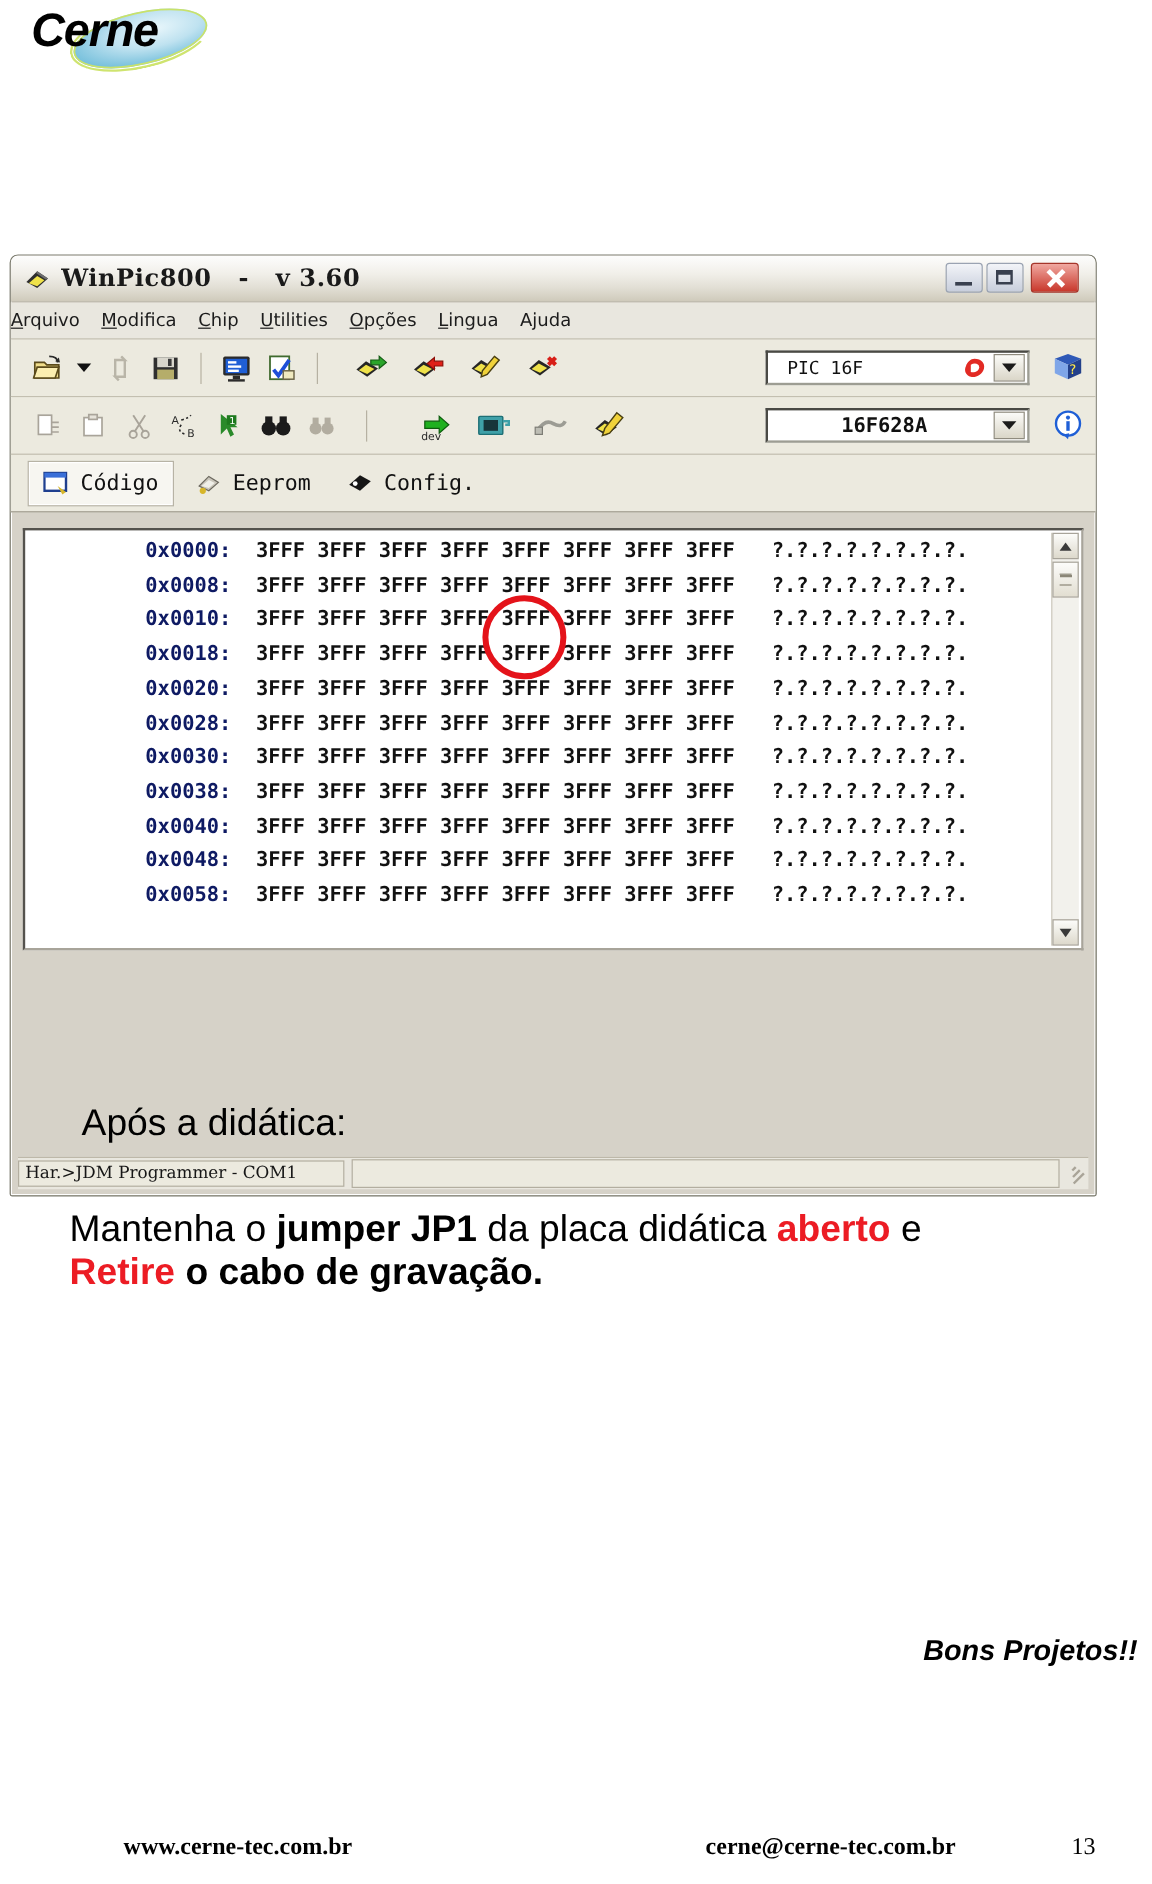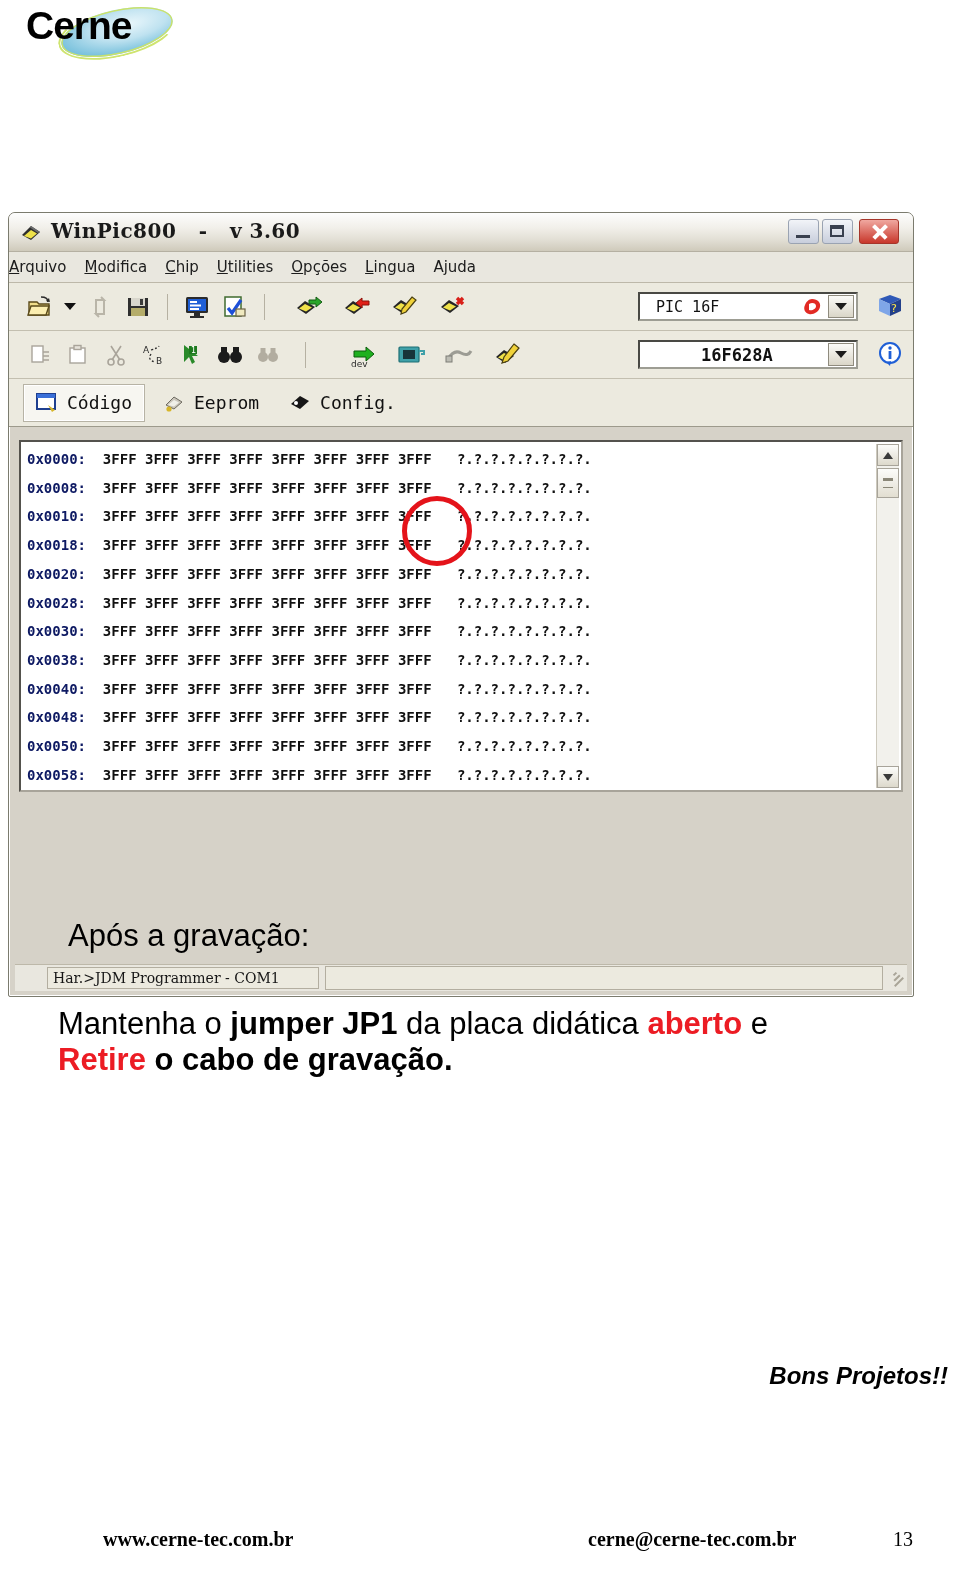--- a/index.html
+++ b/index.html
@@ -23,7 +23,7 @@
   #logo .word{
     position:absolute;left:12px;top:0px;
     font-family:"Liberation Sans",sans-serif;
-    font-weight:bold;font-size:39px;color:#000;
+    font-weight:bold;font-style:italic;font-size:39px;color:#000;
     letter-spacing:-1px;
   }
 

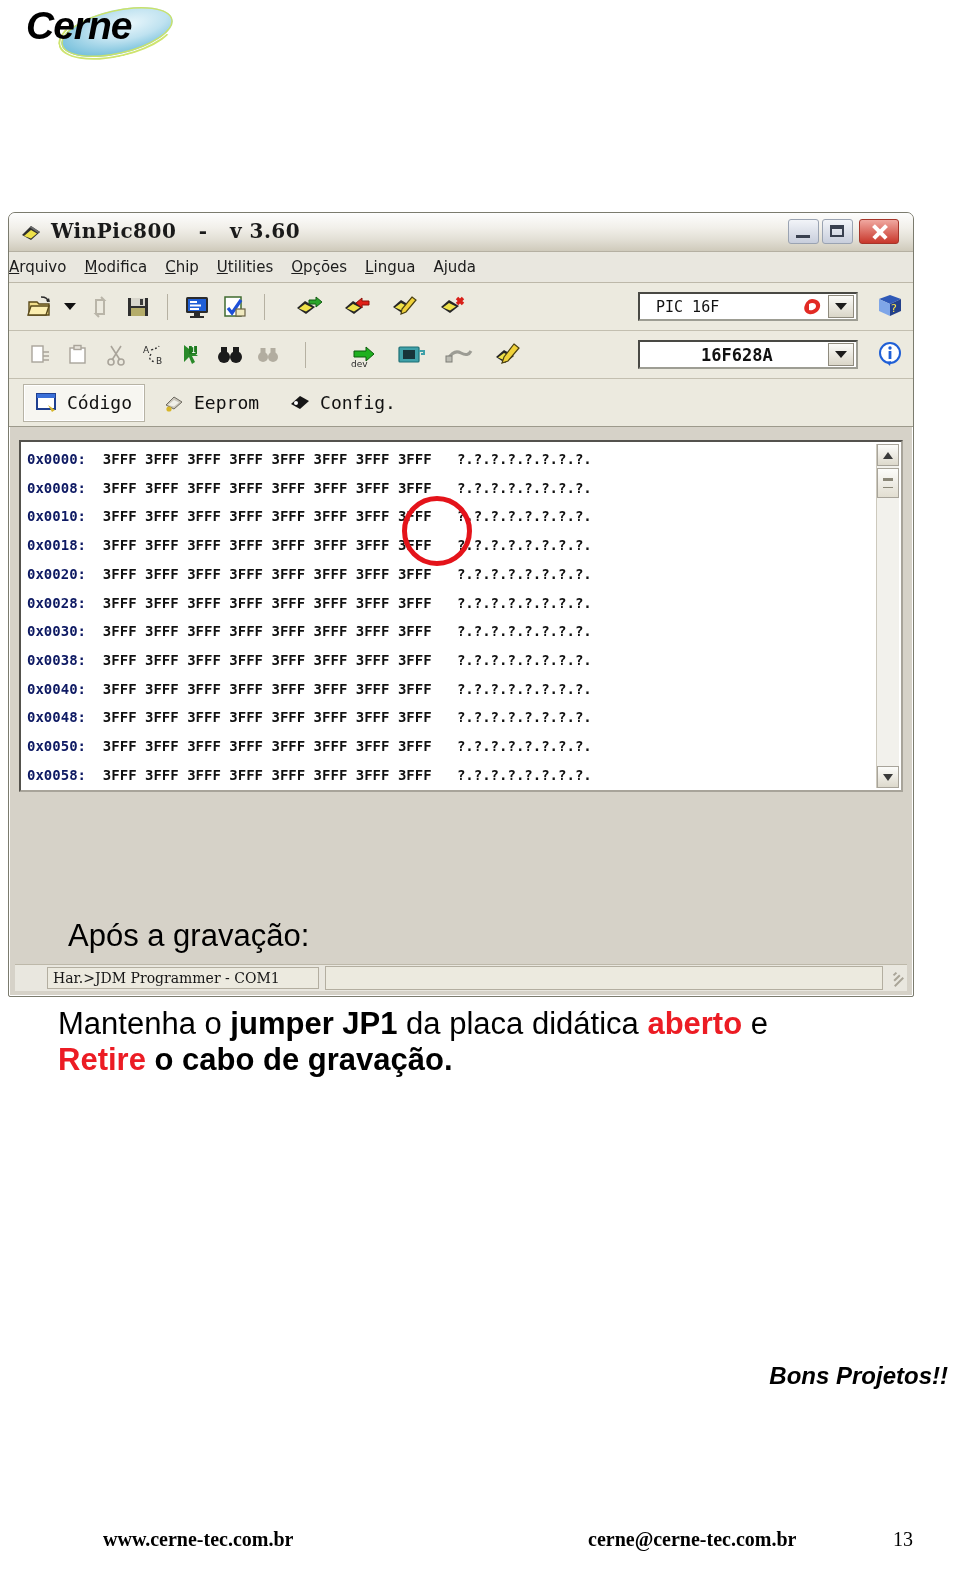--- a/index.html
+++ b/index.html
@@ -118,8 +118,8 @@
   }
   #hexlist{padding:3px 0 0 6px;}
   .hexrow{
-    font-family:"DejaVu Sans Mono",monospace;font-size:14px;font-weight:bold;
-    line-height:28.7px;white-space:pre;color:#111;letter-spacing:0px;
+    font-family:"DejaVu Sans Mono",monospace;font-size:17px;font-weight:bold;
+    line-height:28.7px;white-space:pre;color:#111;letter-spacing:0px;text-align:center;
   }
   .hexrow .addr{color:#0e1a63;}
   .hexrow .ascii{color:#111;}

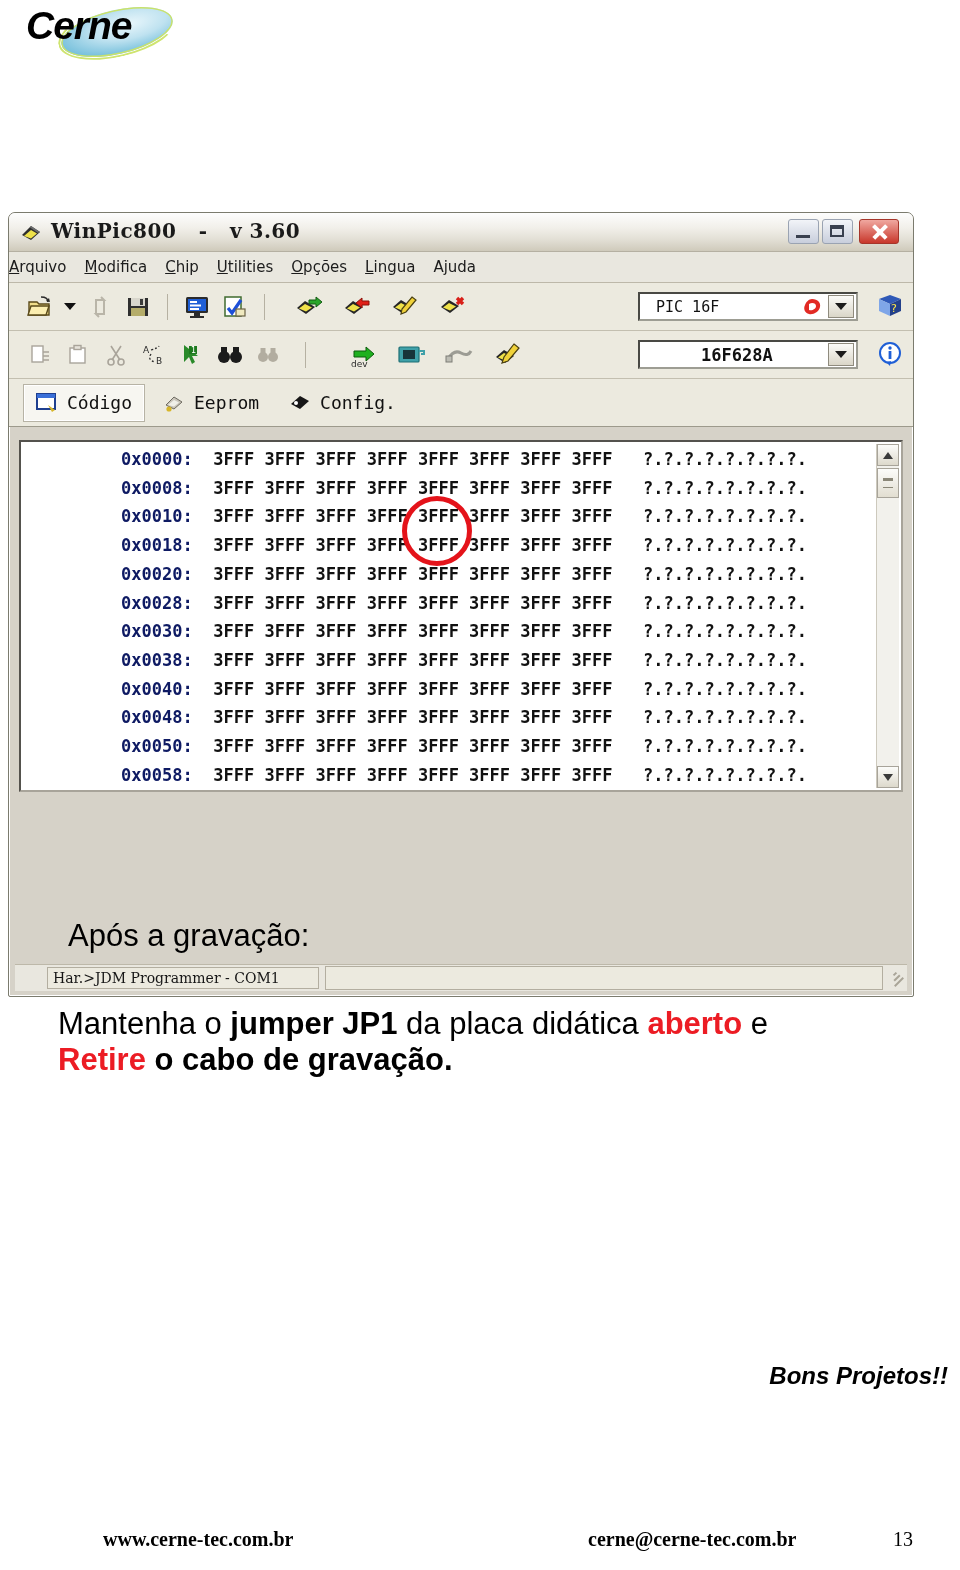--- a/index.html
+++ b/index.html
@@ -460,7 +460,6 @@
         <div class="hexrow"><span class="addr">0x0038:</span><span>  3FFF 3FFF 3FFF 3FFF 3FFF 3FFF 3FFF 3FFF</span><span class="ascii">   ?.?.?.?.?.?.?.?.</span></div>
         <div class="hexrow"><span class="addr">0x0040:</span><span>  3FFF 3FFF 3FFF 3FFF 3FFF 3FFF 3FFF 3FFF</span><span class="ascii">   ?.?.?.?.?.?.?.?.</span></div>
         <div class="hexrow"><span class="addr">0x0048:</span><span>  3FFF 3FFF 3FFF 3FFF 3FFF 3FFF 3FFF 3FFF</span><span class="ascii">   ?.?.?.?.?.?.?.?.</span></div>
-        <div class="hexrow"><span class="addr">0x0050:</span><span>  3FFF 3FFF 3FFF 3FFF 3FFF 3FFF 3FFF 3FFF</span><span class="ascii">   ?.?.?.?.?.?.?.?.</span></div>
         <div class="hexrow"><span class="addr">0x0058:</span><span>  3FFF 3FFF 3FFF 3FFF 3FFF 3FFF 3FFF 3FFF</span><span class="ascii">   ?.?.?.?.?.?.?.?.</span></div>
         <div class="hexrow"></div>
       </div>

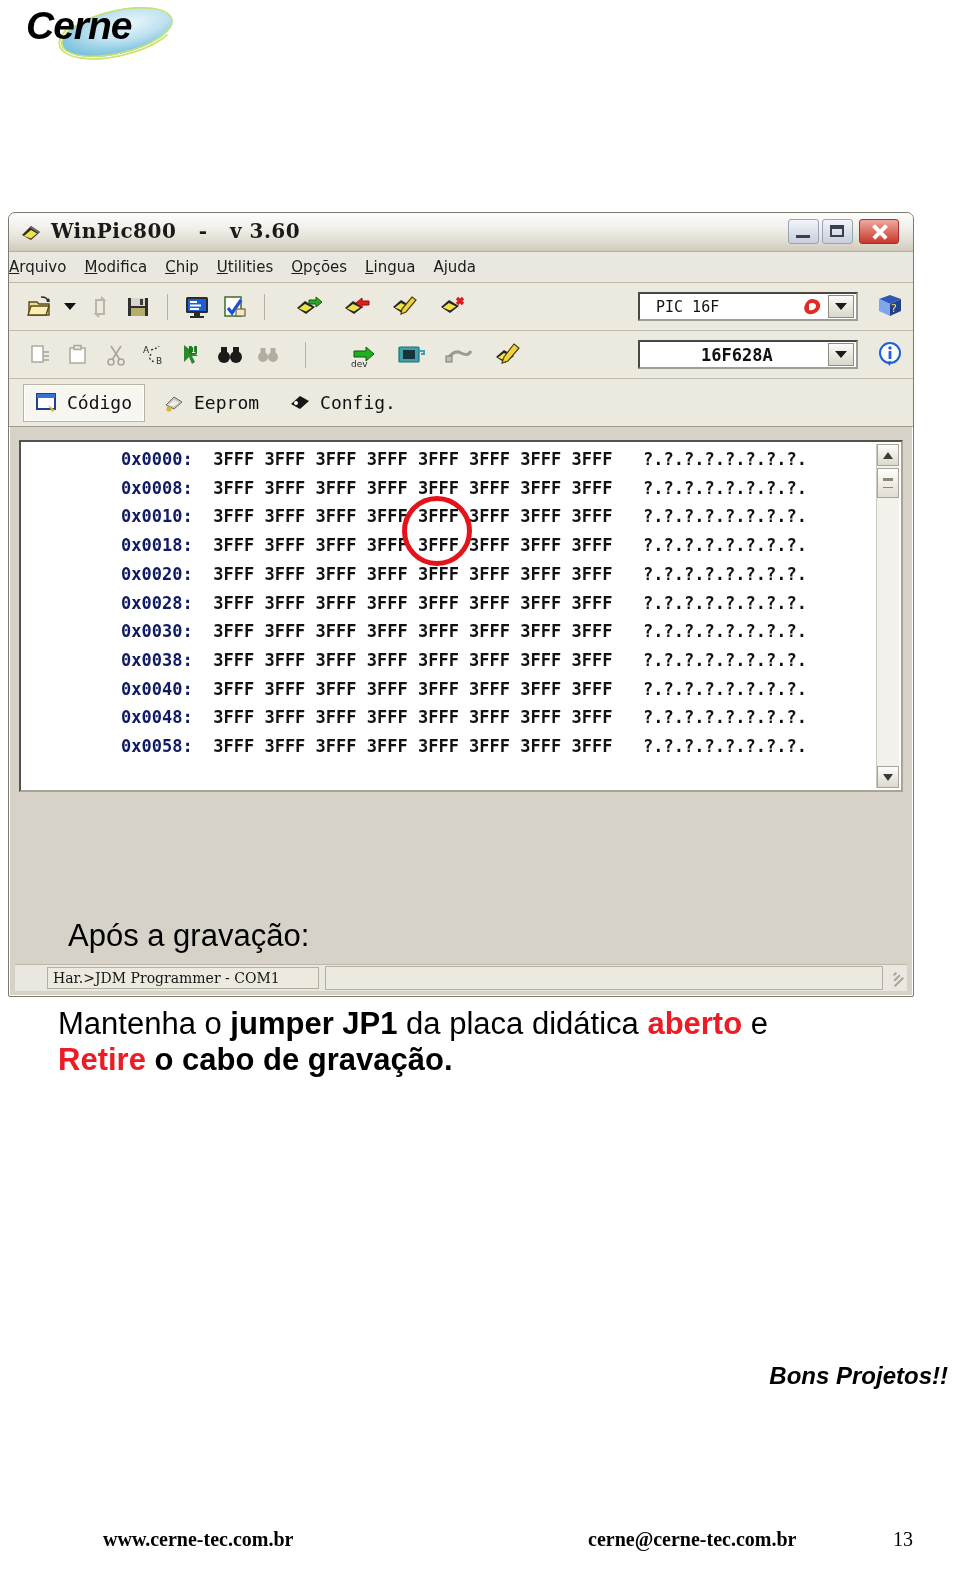--- a/index.html
+++ b/index.html
@@ -490,7 +490,7 @@
 </div>
 
 <div id="copy">
-  <div class="line" id="l1">Após a gravação:</div>
+  <div class="line" id="l1">Após a didática:</div>
   <div class="line" id="l2">
     <span>Mantenha o </span><span class="b">jumper JP1</span><span> da placa didática </span><span class="red">aberto</span><span> e</span>
   </div>

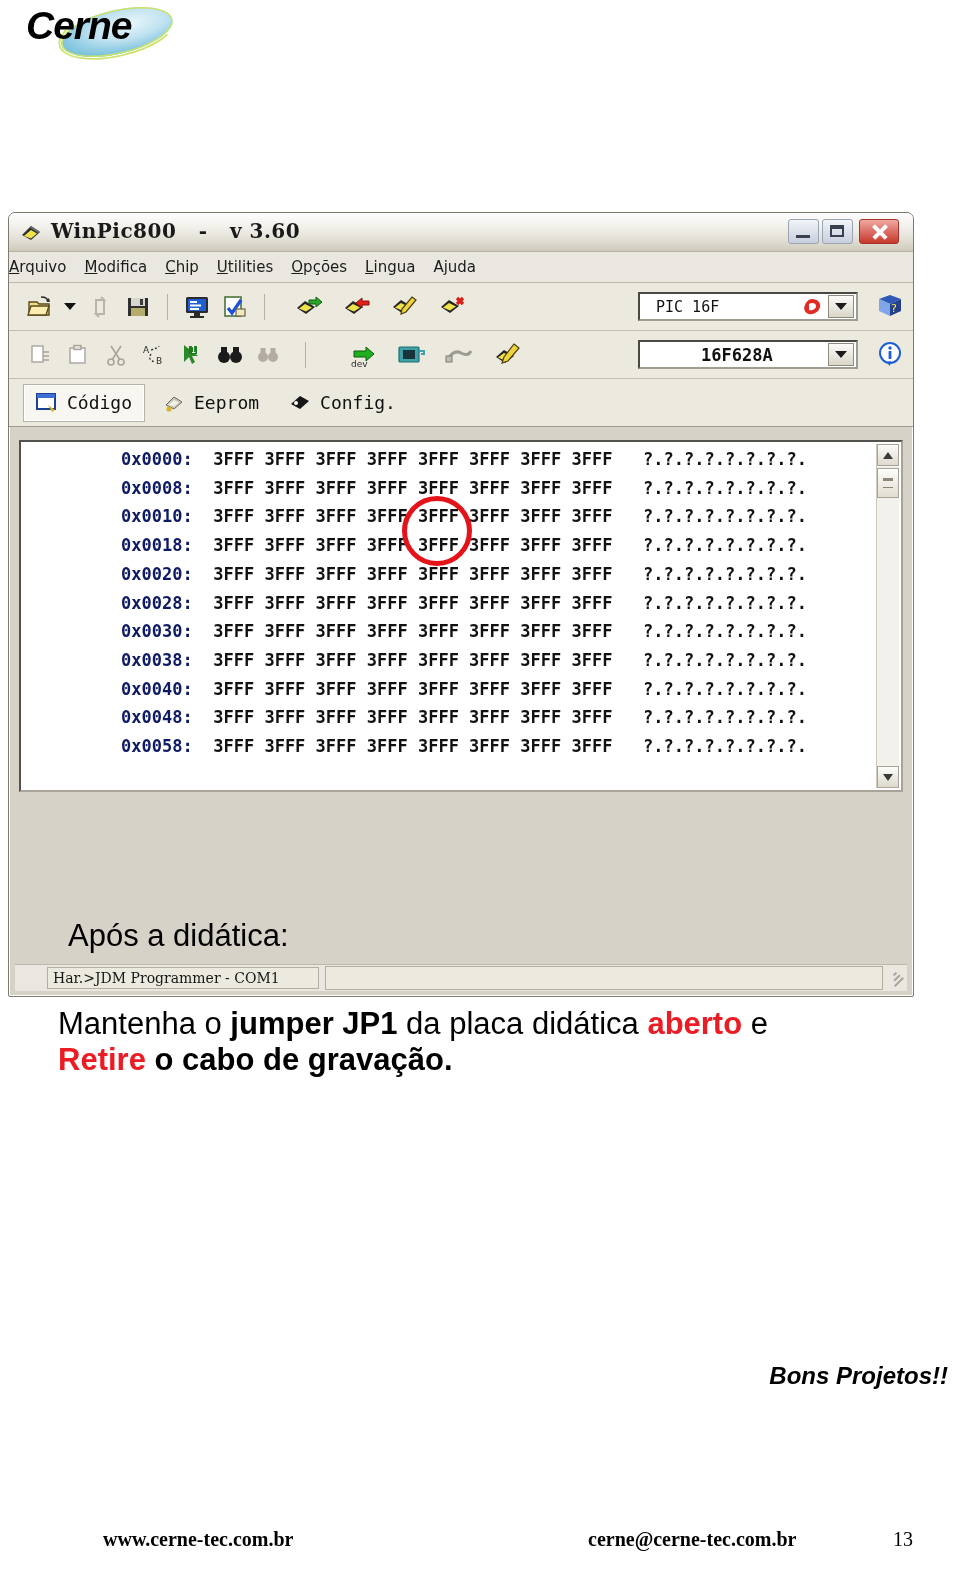--- a/index.html
+++ b/index.html
@@ -149,7 +149,7 @@
   
   #statusbar{
     position:absolute;left:6px;right:6px;bottom:5px;height:26px;
-    background:#e9e7df;border-top:1px solid #bdb8a9;display:flex;align-items:center;padding-left:32px;
+    background:#e9e7df;border-top:1px solid #bdb8a9;display:flex;align-items:center;
   }
   #status-pane{
     min-width:272px;height:22px;border:1px solid #b3aea0;background:#eceadf;

